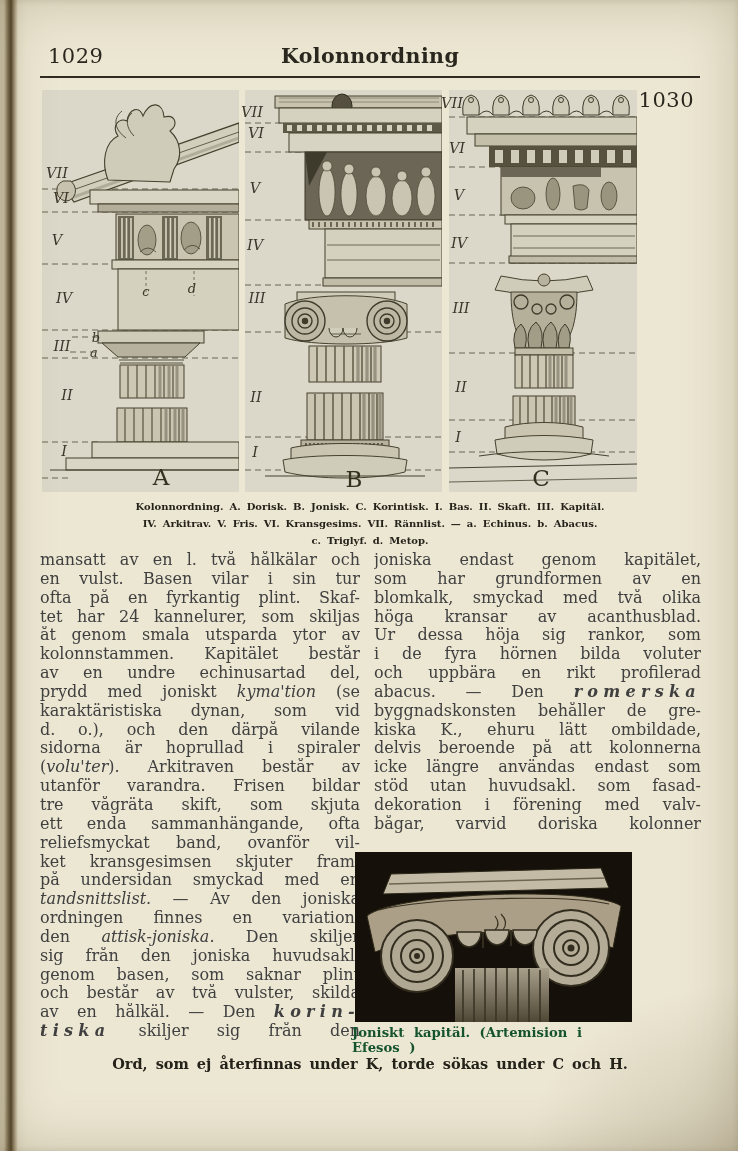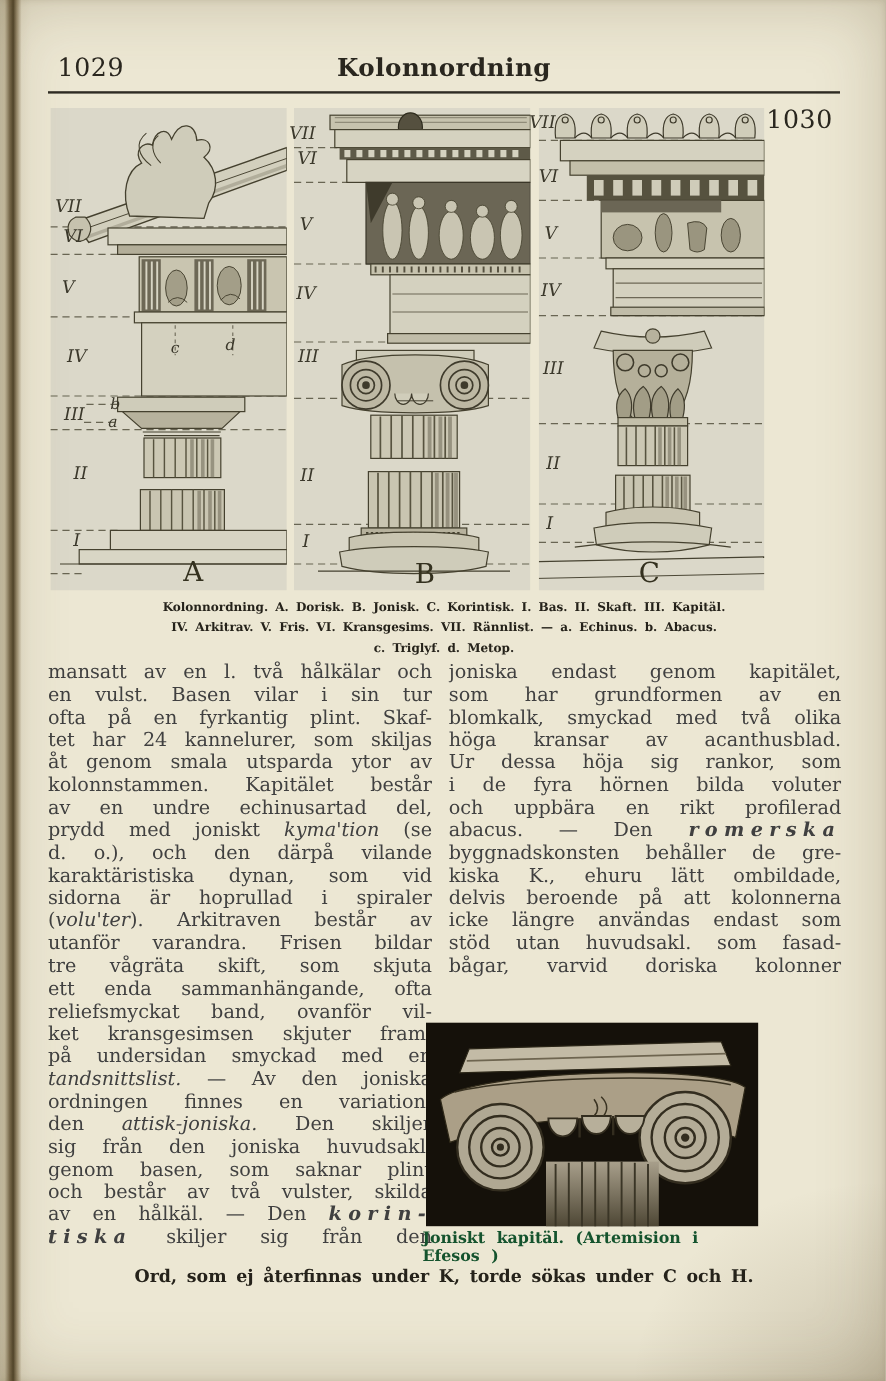--- a/index.html
+++ b/index.html
@@ -356,8 +356,8 @@
       <div class="text-line"><span>kolonnstammen. Kapitälet består</span></div>
       <div class="text-line"><span>av en undre echinusartad del,</span></div>
       <div class="text-line"><span>prydd med joniskt </span><span class="it">kyma'tion</span><span> (se</span></div>
+      <div class="text-line"><span>karaktäristiska dynan, som vid</span></div>
       <div class="text-line"><span>d. o.), och den därpå vilande</span></div>
-      <div class="text-line"><span>karaktäristiska dynan, som vid</span></div>
       <div class="text-line"><span>sidorna är hoprullad i spiraler</span></div>
       <div class="text-line"><span>(</span><span class="it">volu'ter</span><span>). Arkitraven består av</span></div>
       <div class="text-line"><span>utanför varandra. Frisen bildar</span></div>

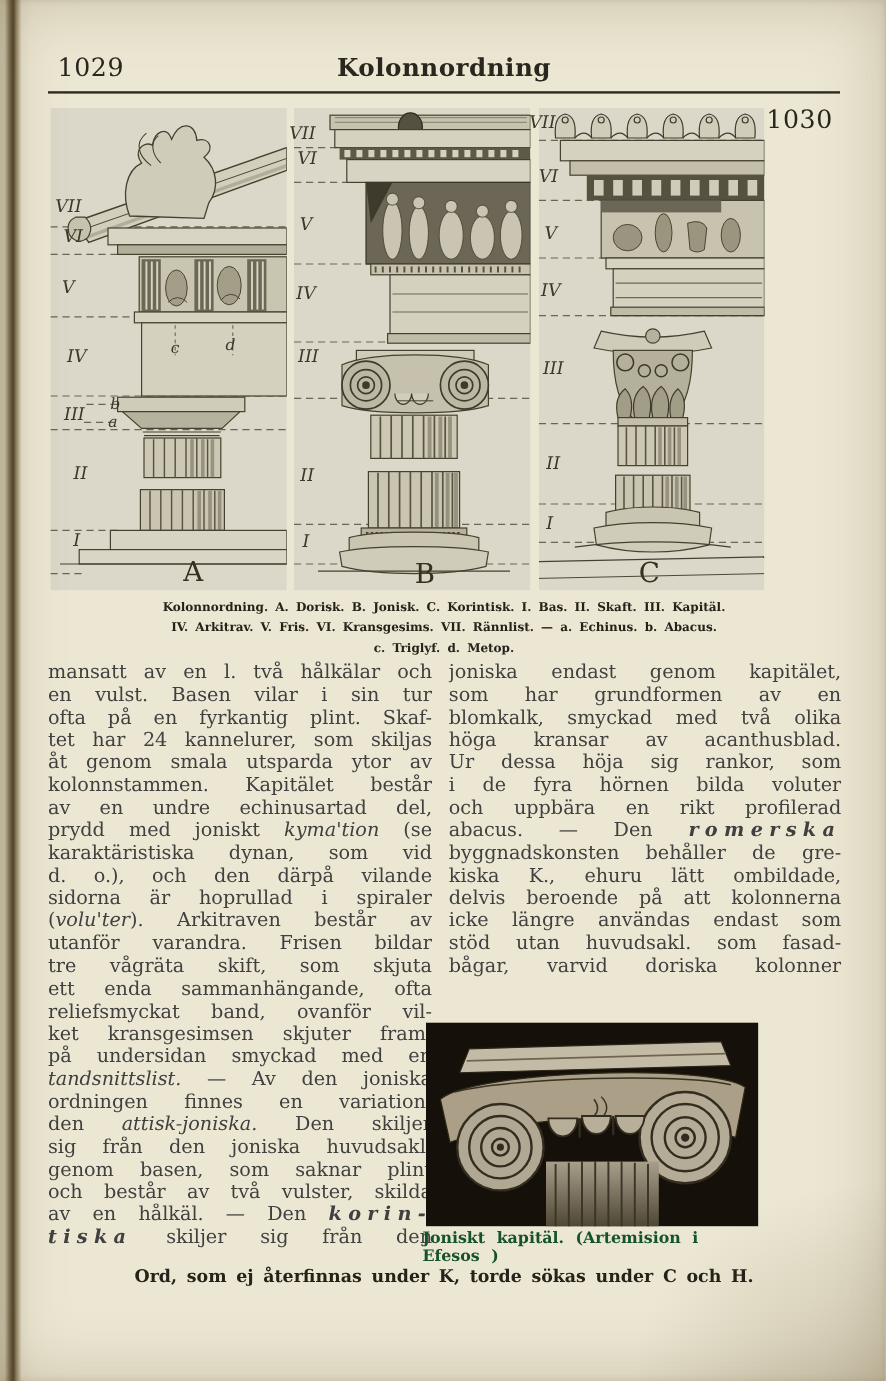--- a/index.html
+++ b/index.html
@@ -389,6 +389,7 @@
       <div class="text-line"><span>delvis beroende på att kolonnerna</span></div>
       <div class="text-line"><span>icke längre användas endast som</span></div>
       <div class="text-line"><span>stöd utan huvudsakl. som fasad-</span></div>
+      <div class="text-line"><span>dekoration i förening med valv-</span></div>
       <div class="text-line"><span>bågar, varvid doriska kolonner</span></div>
     </div>
 

